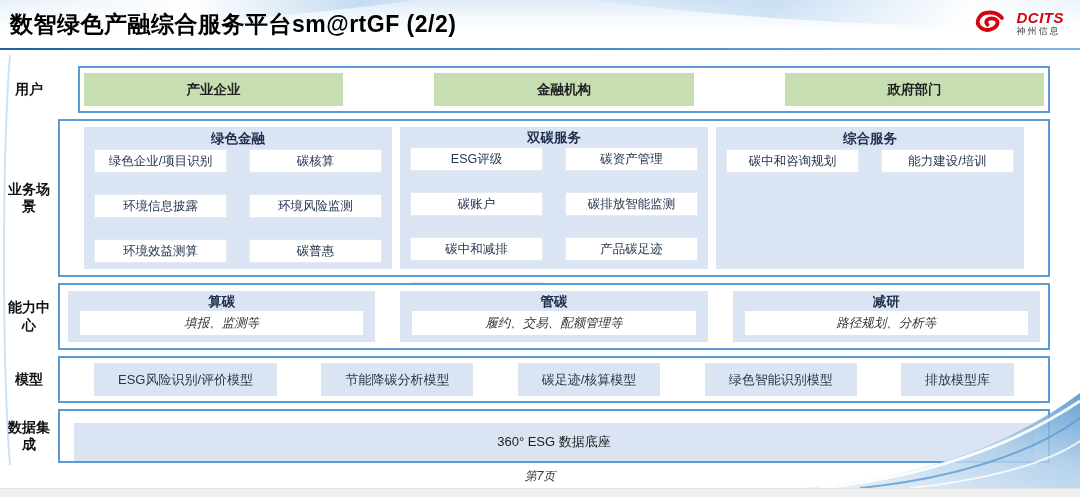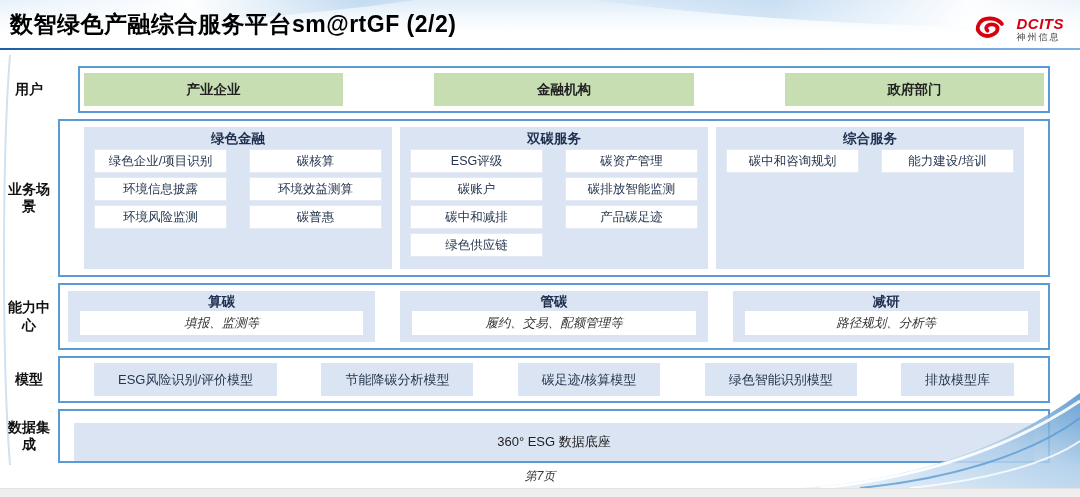--- a/index.html
+++ b/index.html
@@ -24,7 +24,7 @@
   .title-rule { position:absolute; top:48px; left:0; width:1080px; height:2px;
     background:linear-gradient(to right,#1f5fa8,#4f8fce 60%,#7fb2e0); }
 
-  .logo { position:absolute; top:10px; right:16px; display:flex; align-items:center; gap:10px;margin-top:6px; }
+  .logo { position:absolute; top:10px; right:16px; display:flex; align-items:center; gap:10px; }
   .logo svg { display:block; }
   .logo-text { display:flex; flex-direction:column; line-height:1; }
   .logo-brand { font-size:15px; font-weight:bold; font-style:italic; color:#d7000f; letter-spacing:.5px; }

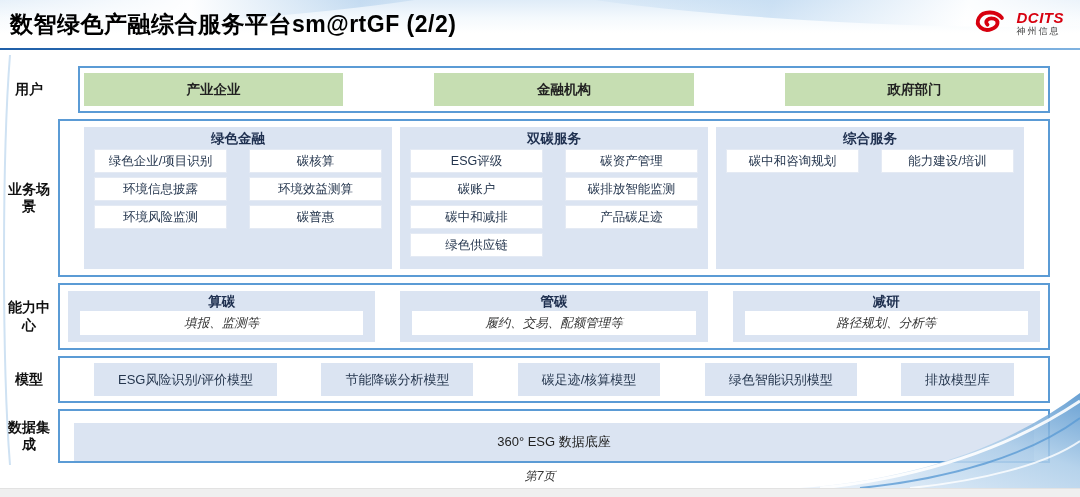--- a/index.html
+++ b/index.html
@@ -52,7 +52,7 @@
   .group { flex:1; background:#dbe4f2; padding:2px 10px 6px; display:flex; flex-direction:column; }
   .group-title { height:20px; display:flex; align-items:center; justify-content:center;
     font-size:13.5px; font-weight:bold; color:#1f3050; }
-  .group-grid { display:grid; grid-template-columns:1fr 1fr; gap:4px 22px; align-content:start; flex:1; }
+  .group-grid { display:grid; grid-template-columns:1fr 1fr; gap:21px 22px; align-content:start; flex:1; }
   .cell { background:#fff; border:1px solid #e4eaf4; height:24px; display:flex; align-items:center; justify-content:center;
     font-size:12.5px; color:#25364e; white-space:nowrap; }
 

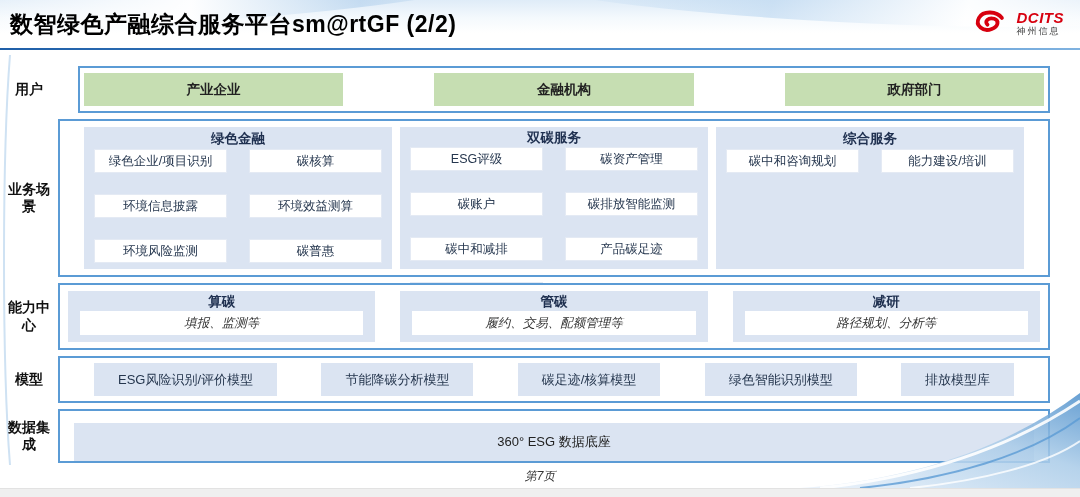--- a/index.html
+++ b/index.html
@@ -124,8 +124,8 @@
           <div class="cell">绿色企业/项目识别</div>
           <div class="cell">碳核算</div>
           <div class="cell">环境信息披露</div>
+          <div class="cell">环境风险监测</div>
           <div class="cell">环境效益测算</div>
-          <div class="cell">环境风险监测</div>
           <div class="cell">碳普惠</div>
         </div>
       </div>

